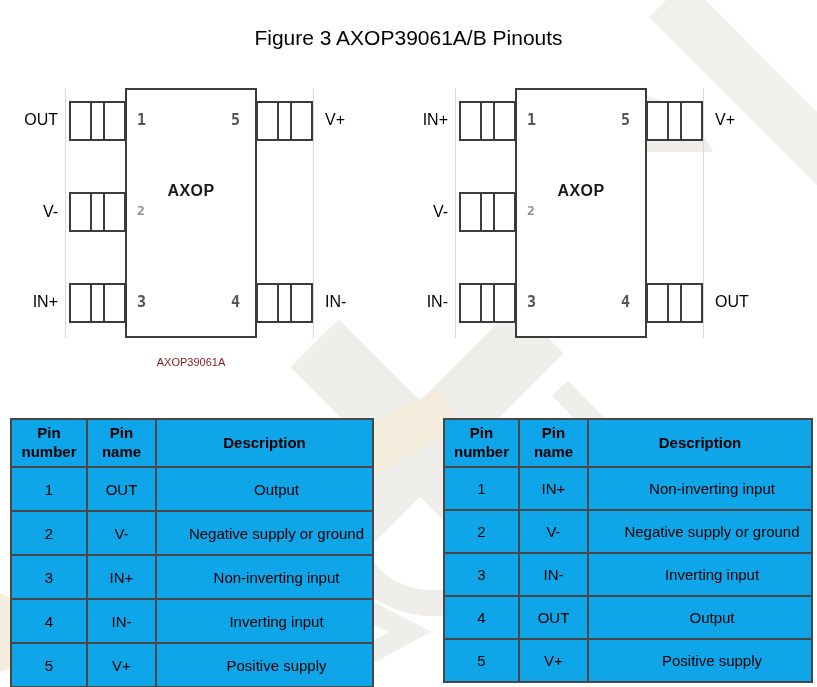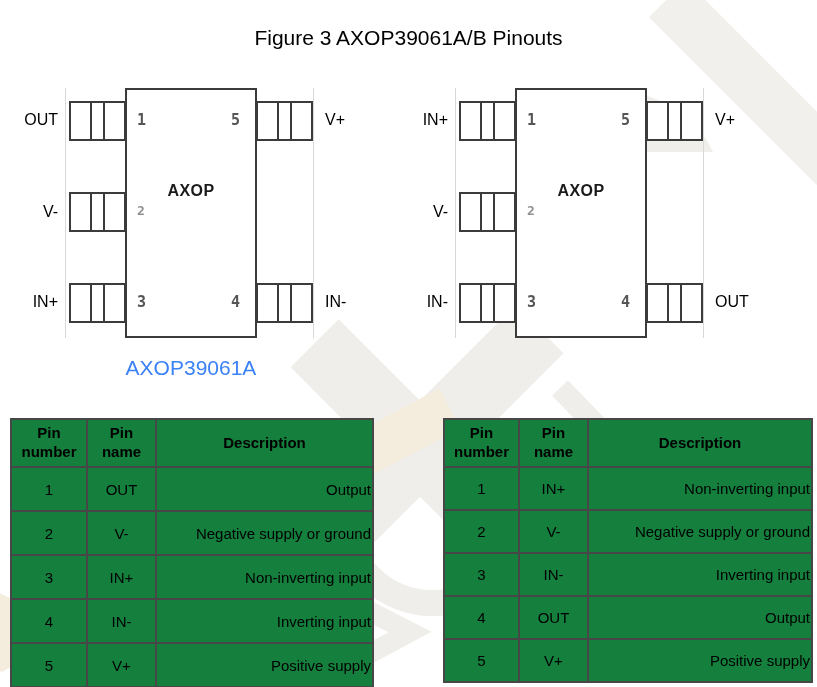--- a/index.html
+++ b/index.html
@@ -66,7 +66,7 @@
 
   .chip-caption {
     position:absolute; left:85px; width:192px; top:281px; text-align:center;
-    font-size:21px; color:#3b82f6; z-index:2;
+    font-size:11px; color:#7f1d1d; z-index:2;
   }
 
   

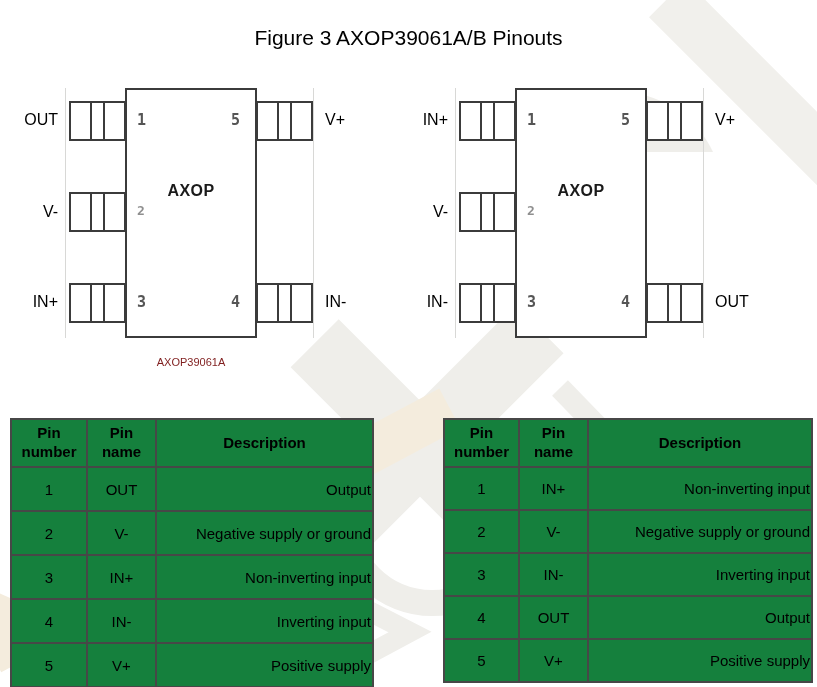--- a/index.html
+++ b/index.html
@@ -73,7 +73,7 @@
   .tbl-wrap { position:absolute; top:418px; z-index:1; }
   .tbl-wrap.a { left:10px;  width:362px; }
   .tbl-wrap.b { left:443px; width:368px; }
-  table.pin-table { border-collapse:collapse; width:100%; background:#15803d; table-layout:fixed; }
+  table.pin-table { border-collapse:collapse; width:100%; background:#0ea5e9; table-layout:fixed; }
   .pin-table th, .pin-table td { border:2px solid #474747; font-size:15px; color:#000; }
   .pin-table th { font-weight:bold; text-align:center; height:46px; line-height:1.25; padding:0 4px; }
   .tbl-wrap.a .pin-table td { height:40px; }

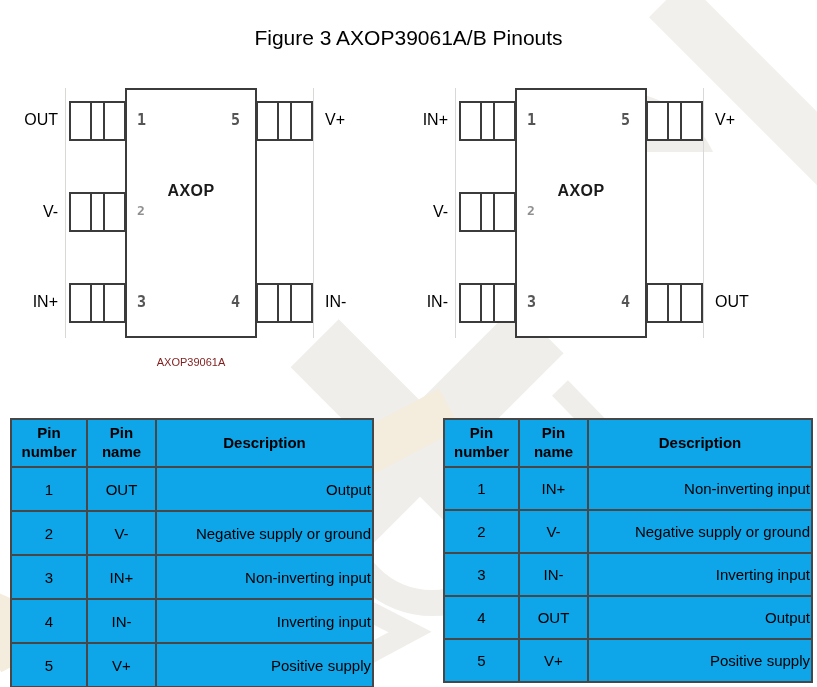--- a/index.html
+++ b/index.html
@@ -79,7 +79,7 @@
   .tbl-wrap.a .pin-table td { height:40px; }
   .tbl-wrap.b .pin-table td { height:39px; }
   td.num, td.name { text-align:center; }
-  td.desc { text-align:right; padding-left:25px; }
+  td.desc { text-align:center; padding-left:25px; }
 </style>
 </head>
 <body>

